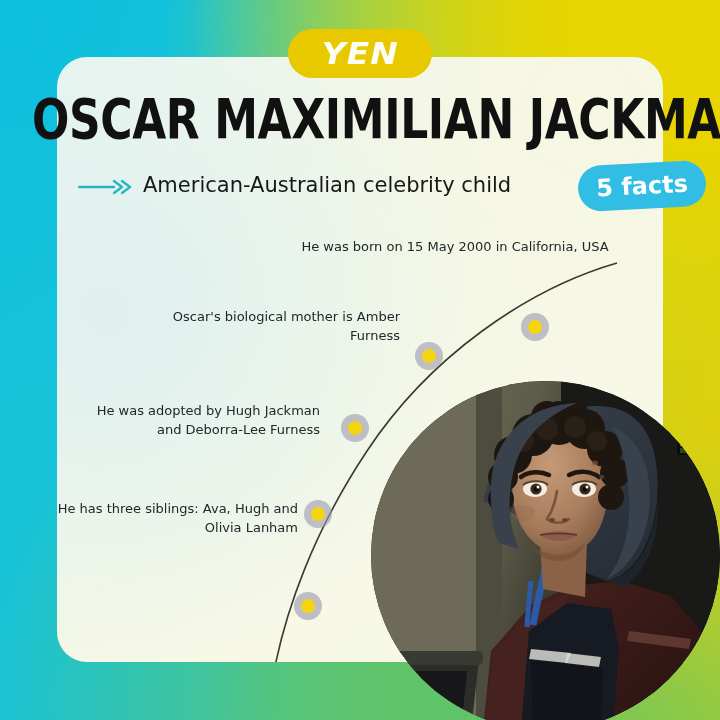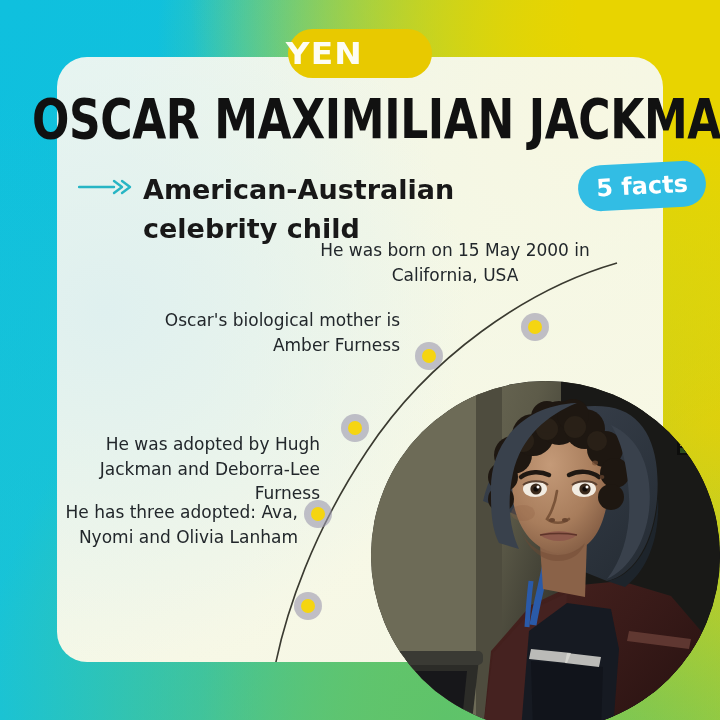--- a/index.html
+++ b/index.html
@@ -61,8 +61,9 @@
     background: #e8c900;
     display: flex;
     align-items: center;
-    justify-content: flex-start;
+    justify-content: center;
     z-index: 6;
+    font-style: italic;
   }
   .logo-text {
     color: #fdfdf4;

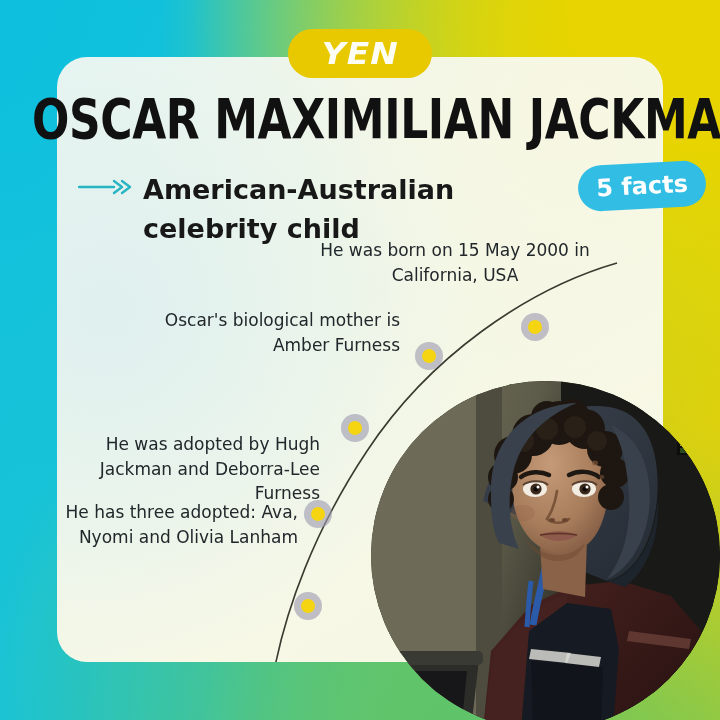--- a/index.html
+++ b/index.html
@@ -110,8 +110,8 @@
   }
   .subtitle-text {
     font-family: "DejaVu Sans", sans-serif;
-    font-weight: bold;
-    font-size: 27px;
+    font-weight: normal;
+    font-size: 21px;
     line-height: 1.45;
     color: #181818;
     max-width: 372px;

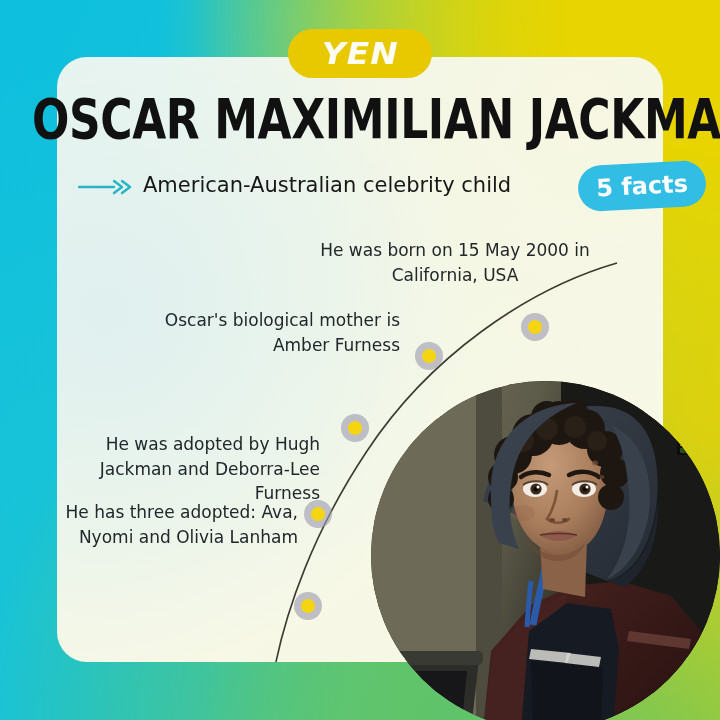--- a/index.html
+++ b/index.html
@@ -153,7 +153,7 @@
     position: absolute;
     z-index: 4;
     font-family: "DejaVu Sans", sans-serif;
-    font-size: 17px;
+    font-size: 13px;
     line-height: 1.45;
     color: #22272b;
     text-align: right;

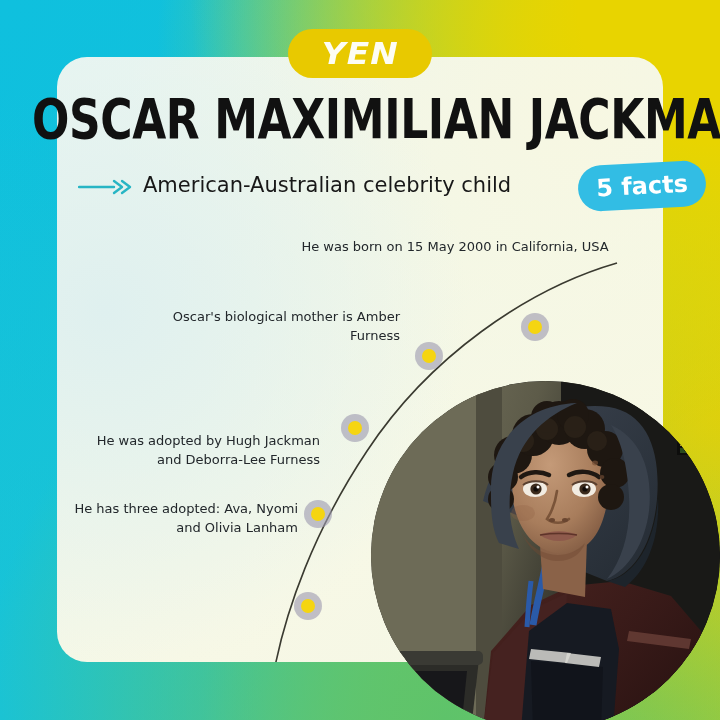--- a/index.html
+++ b/index.html
@@ -160,7 +160,7 @@
   }
   .fact.f1 { left: 300px; top: 238px; width: 310px; text-align: center; }
   .fact.f2 { left: 130px; top: 308px; width: 270px; }
-  .fact.f3 { left: 80px;  top: 402px; width: 240px; margin-top: 30px; }
+  .fact.f3 { left: 80px;  top: 402px; width: 240px; }
   .fact.f4 { left: 50px;  top: 500px; width: 248px; }
   .fact.f5 { left: 30px;  top: 595px; width: 262px; }
 

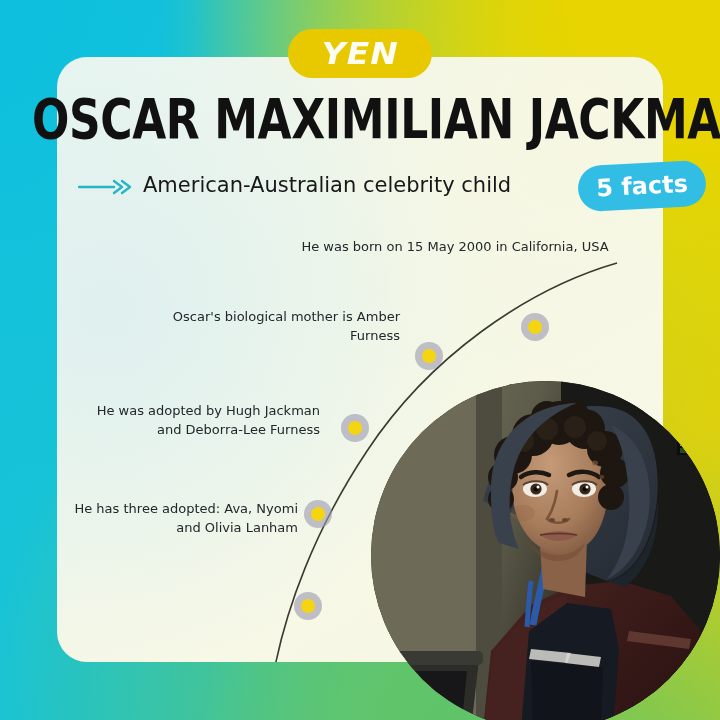--- a/index.html
+++ b/index.html
@@ -233,7 +233,7 @@
   <div class="fact f1">He was born on 15 May 2000 in California, USA</div>
   <div class="fact f2">Oscar's biological mother is Amber Furness</div>
   <div class="fact f3">He was adopted by Hugh Jackman and Deborra-Lee Furness</div>
-  <div class="fact f4">He has three adopted: Ava, Nyomi and Olivia Lanham</div>
+  <div class="fact f4">He has three siblings: Ava, Hugh and Olivia Lanham</div>
 
   <div class="photo">
     <svg width="349" height="349" viewBox="0 0 349 349">

